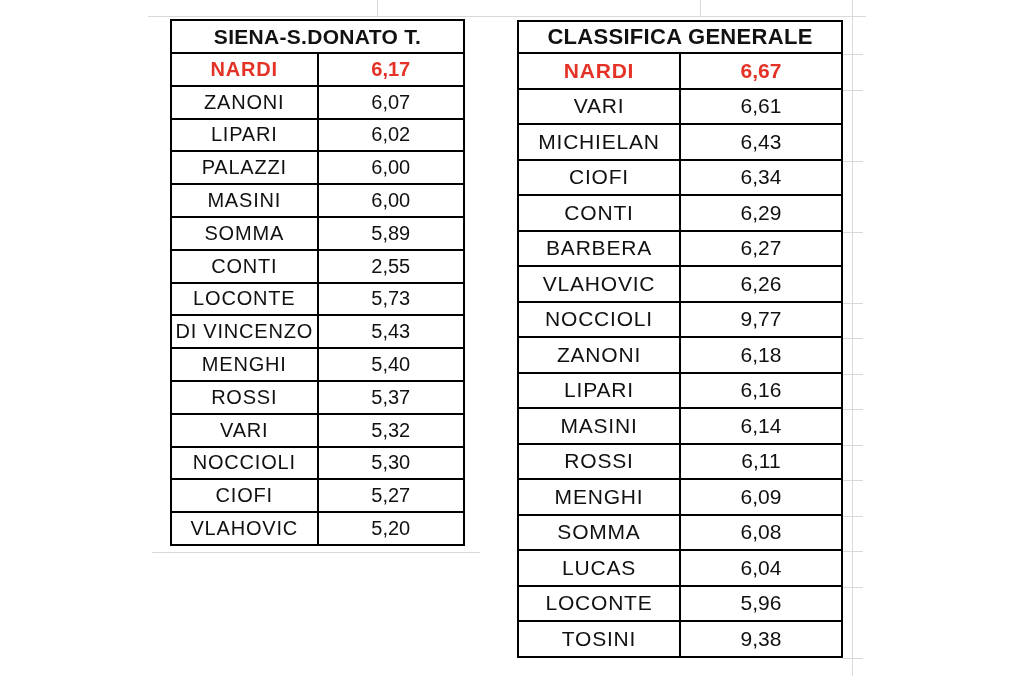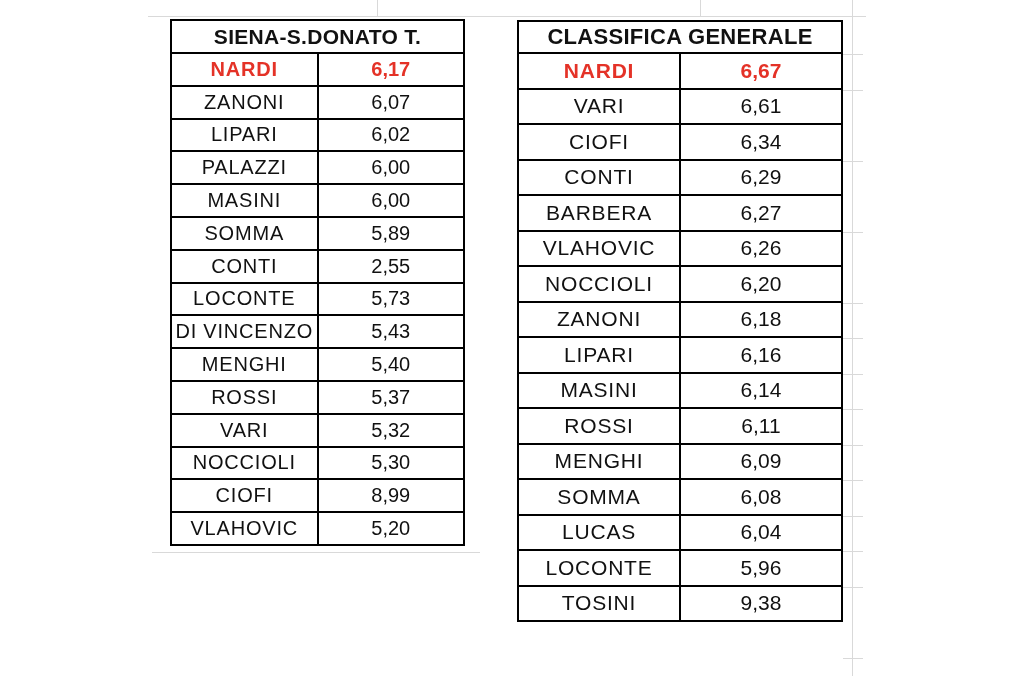--- a/index.html
+++ b/index.html
@@ -149,6 +149,10 @@
           <td class="value-cell">6,61</td>
         </tr>
         <tr>
+          <td class="name-cell">MICHIELAN</td>
+          <td class="value-cell">6,43</td>
+        </tr>
+        <tr>
           <td class="name-cell">CIOFI</td>
           <td class="value-cell">6,34</td>
         </tr>

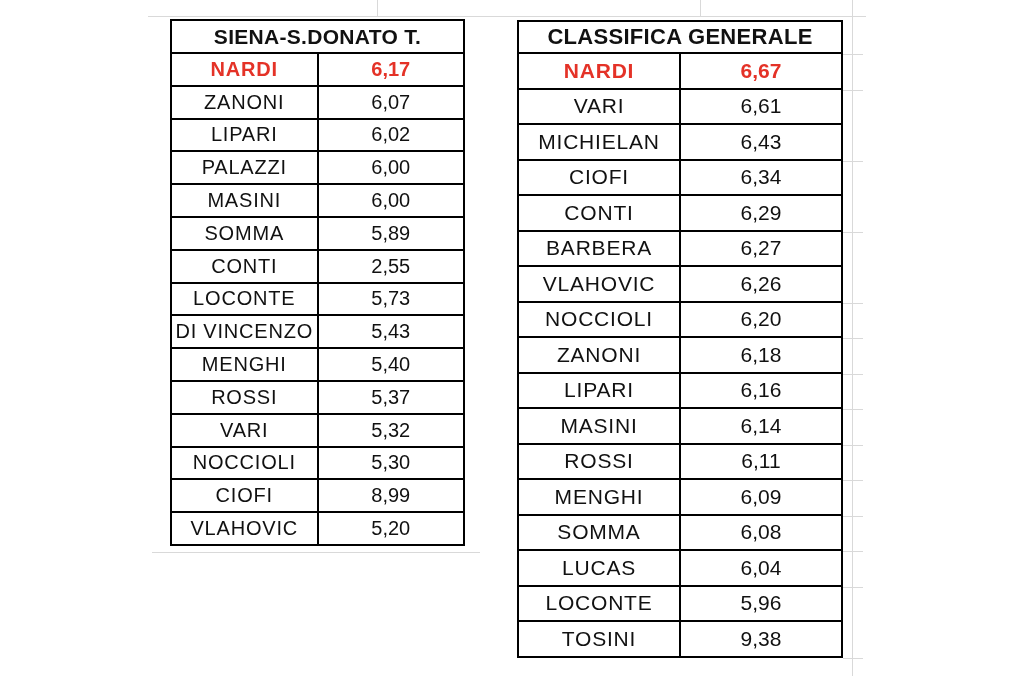--- a/index.html
+++ b/index.html
@@ -170,7 +170,7 @@
         </tr>
         <tr>
           <td class="name-cell">NOCCIOLI</td>
-          <td class="value-cell">6,20</td>
+          <td class="value-cell">9,77</td>
         </tr>
         <tr>
           <td class="name-cell">ZANONI</td>

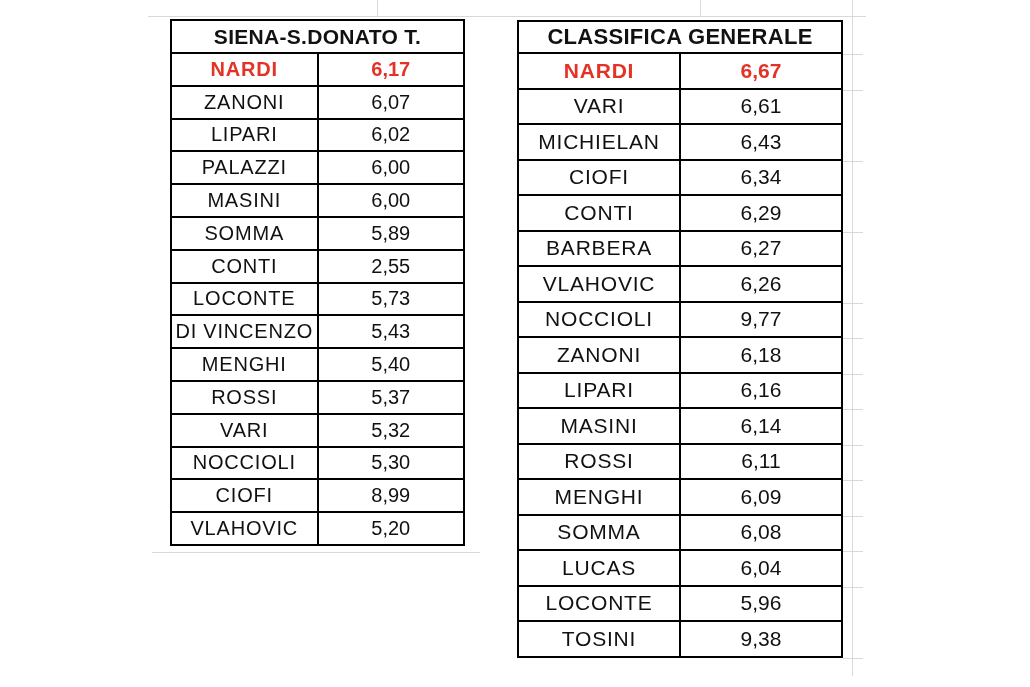--- a/index.html
+++ b/index.html
@@ -124,7 +124,7 @@
         </tr>
         <tr>
           <td class="name-cell">CIOFI</td>
-          <td class="value-cell">8,99</td>
+          <td class="value-cell">5,27</td>
         </tr>
         <tr>
           <td class="name-cell">VLAHOVIC</td>

